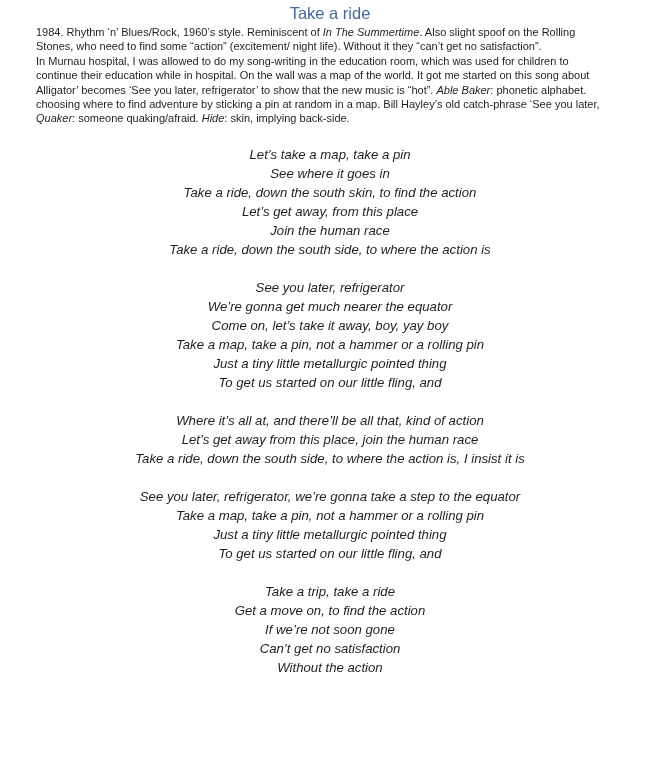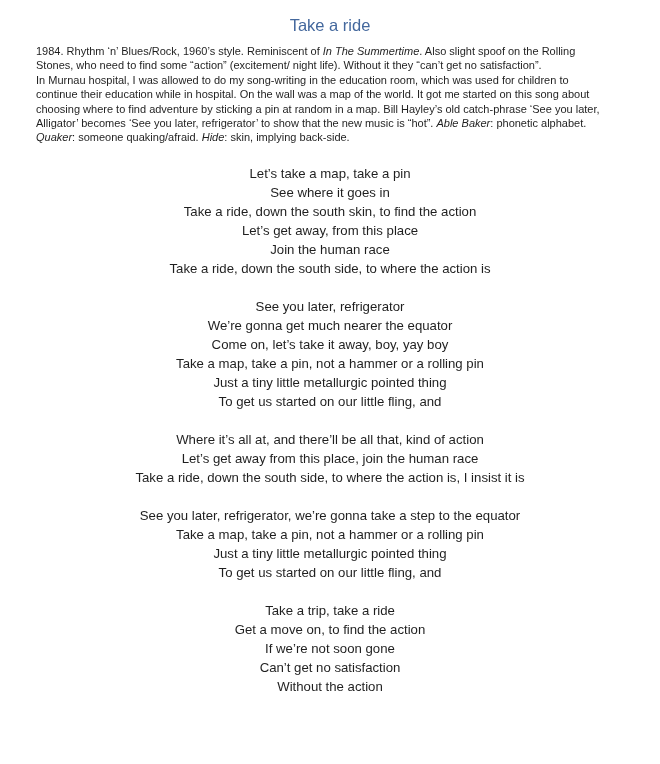--- a/index.html
+++ b/index.html
@@ -14,7 +14,7 @@
   }
   .title {
     margin: 0;
-    padding-top: 15px;
+    padding-top: 3px;
     text-align: center;
     font-size: 16.5px;
     line-height: 21px;

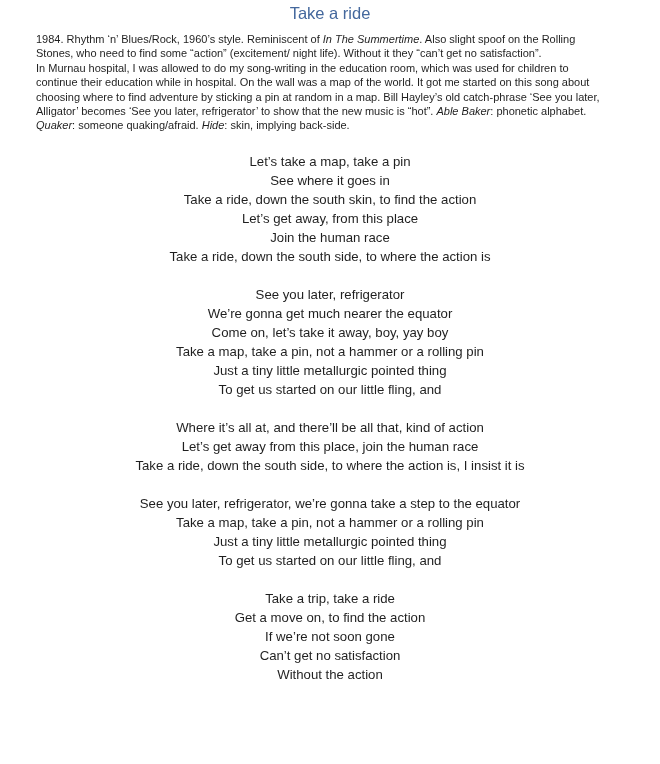--- a/index.html
+++ b/index.html
@@ -21,7 +21,7 @@
     font-weight: normal;
   }
   .intro {
-    margin: 8px 18px 0 36px;
+    margin: 1px 18px 0 36px;
     font-size: 11px;
     line-height: 14.4px;
   }

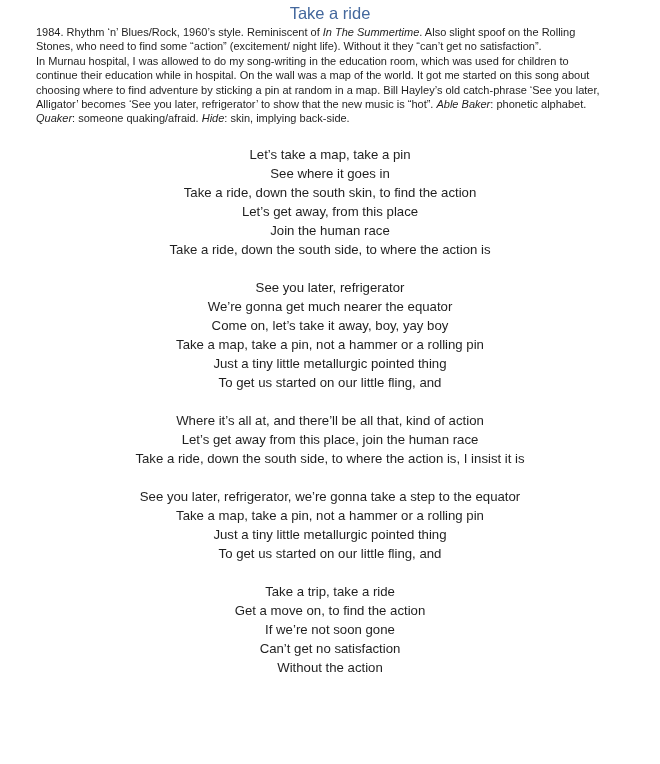--- a/index.html
+++ b/index.html
@@ -47,8 +47,8 @@
       <div class="intro-line"><span>Stones, who need to find some “action” (excitement/ night life). Without it they “can’t get no satisfaction”.</span></div>
       <div class="intro-line"><span>In Murnau hospital, I was allowed to do my song-writing in the education room, which was used for children to</span></div>
       <div class="intro-line"><span>continue their education while in hospital. On the wall was a map of the world. It got me started on this song about</span></div>
+      <div class="intro-line"><span>Alligator’ becomes ‘See you later, refrigerator’ to show that the new music is “hot”. </span><em>Able Baker</em><span>: phonetic alphabet.</span></div>
       <div class="intro-line"><span>choosing where to find adventure by sticking a pin at random in a map. Bill Hayley’s old catch-phrase ‘See you later,</span></div>
-      <div class="intro-line"><span>Alligator’ becomes ‘See you later, refrigerator’ to show that the new music is “hot”. </span><em>Able Baker</em><span>: phonetic alphabet.</span></div>
       <div class="intro-line"><em>Quaker</em><span>: someone quaking/afraid. </span><em>Hide</em><span>: skin, implying back-side.</span></div>
     </div>
 

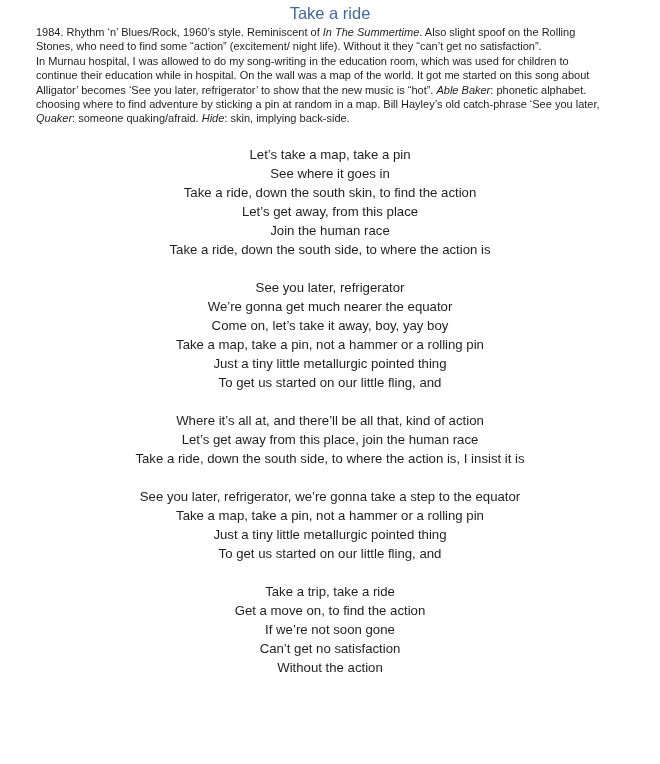--- a/index.html
+++ b/index.html
@@ -34,7 +34,7 @@
     line-height: 19px;
   }
   .stanza { margin: 0 0 19px 0; }
-  .lyric-line { white-space: nowrap; }
+  .lyric-line { white-space: nowrap; font-style: italic; }
 </style>
 </head>
 <body>

